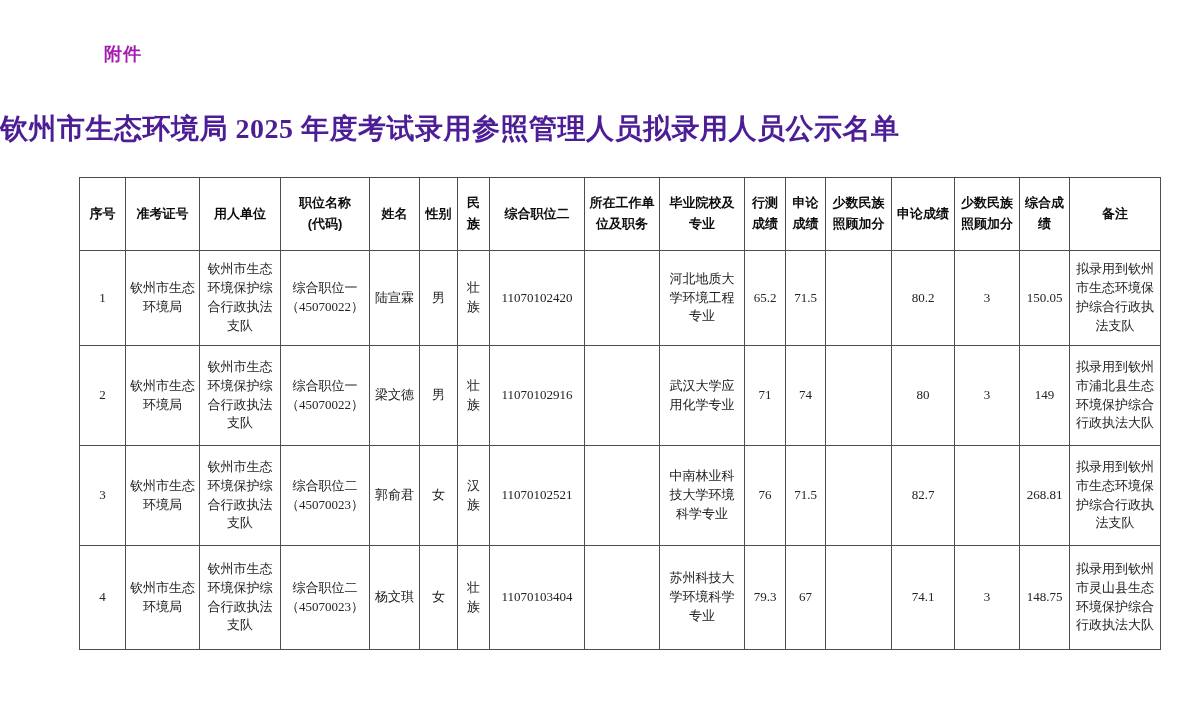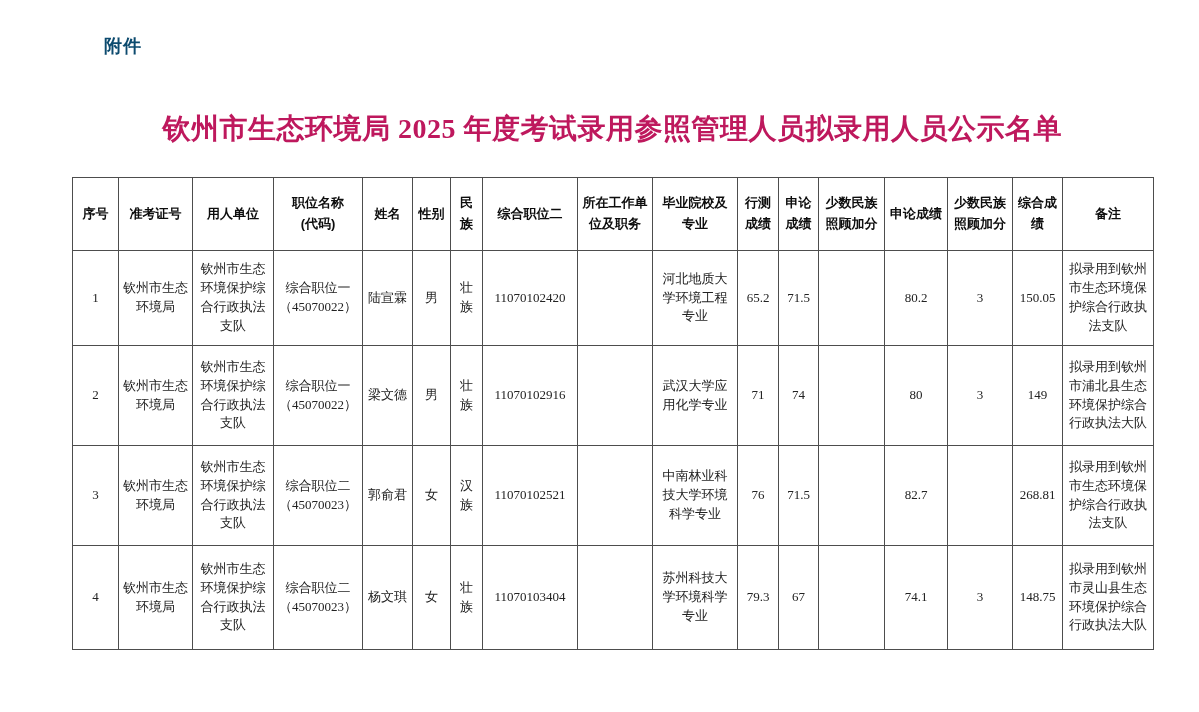--- a/index.html
+++ b/index.html
@@ -18,11 +18,11 @@
   .attachment-label {
     position: absolute;
     left: 104px;
-    top: 34px;
+    top: 42px;
     font-family: Liberation Serif, serif;
     font-weight: 700;
     font-size: 18px;
-    color: #0c4a6e;
+    color: #a21caf;
     letter-spacing: 1px;
   }
   .doc-title {

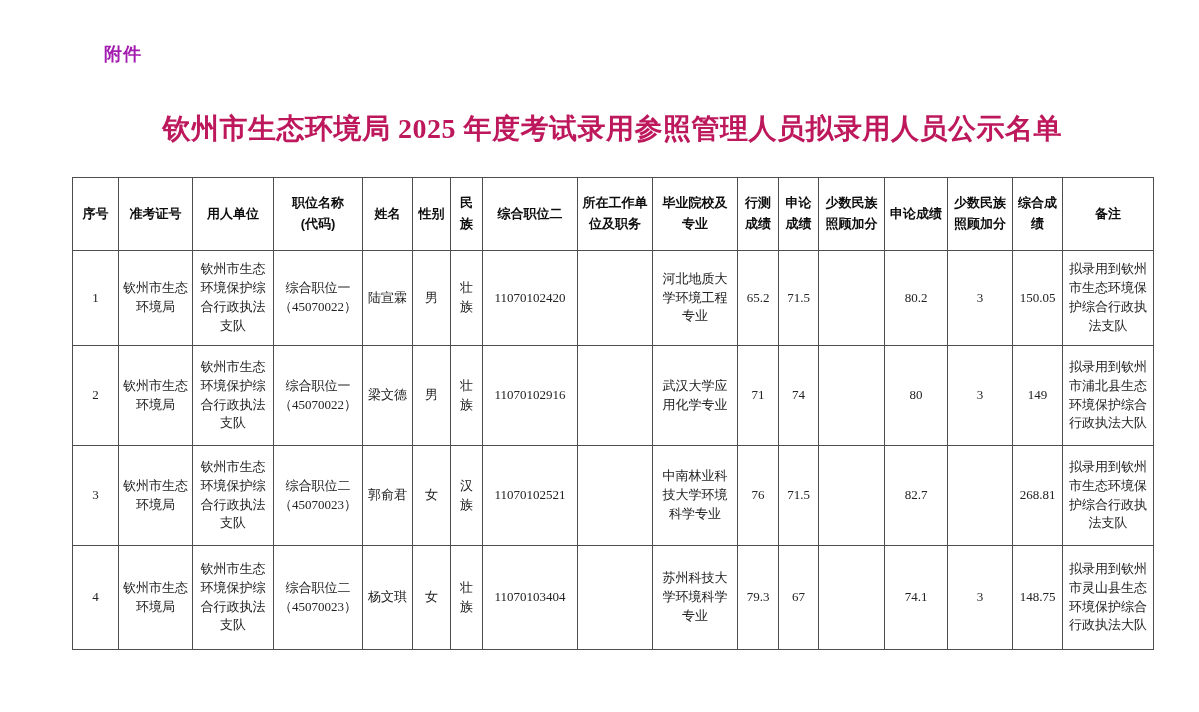--- a/index.html
+++ b/index.html
@@ -30,11 +30,11 @@
     left: 0;
     top: 110px;
     width: 1062px;
-    text-align: right;
+    text-align: left;
     font-family: "Liberation Serif", "DejaVu Serif", serif;
     font-weight: 700;
     font-size: 28px;
-    color: #be185d;
+    color: #4c1d95;
     letter-spacing: 0.5px;
   }
   table.roster {

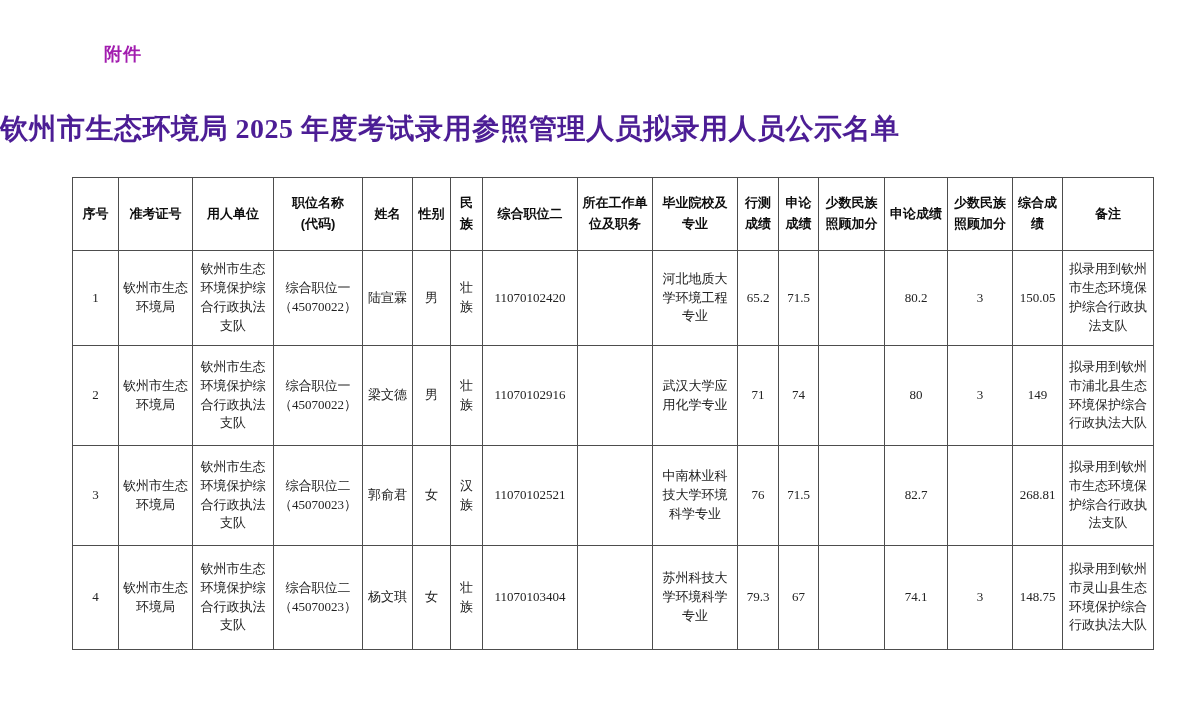--- a/index.html
+++ b/index.html
@@ -39,7 +39,7 @@
   }
   table.roster {
     position: absolute;
-    left: 72px;
+    left: 79px;
     top: 177px;
     width: 1081px;
     border-collapse: collapse;

